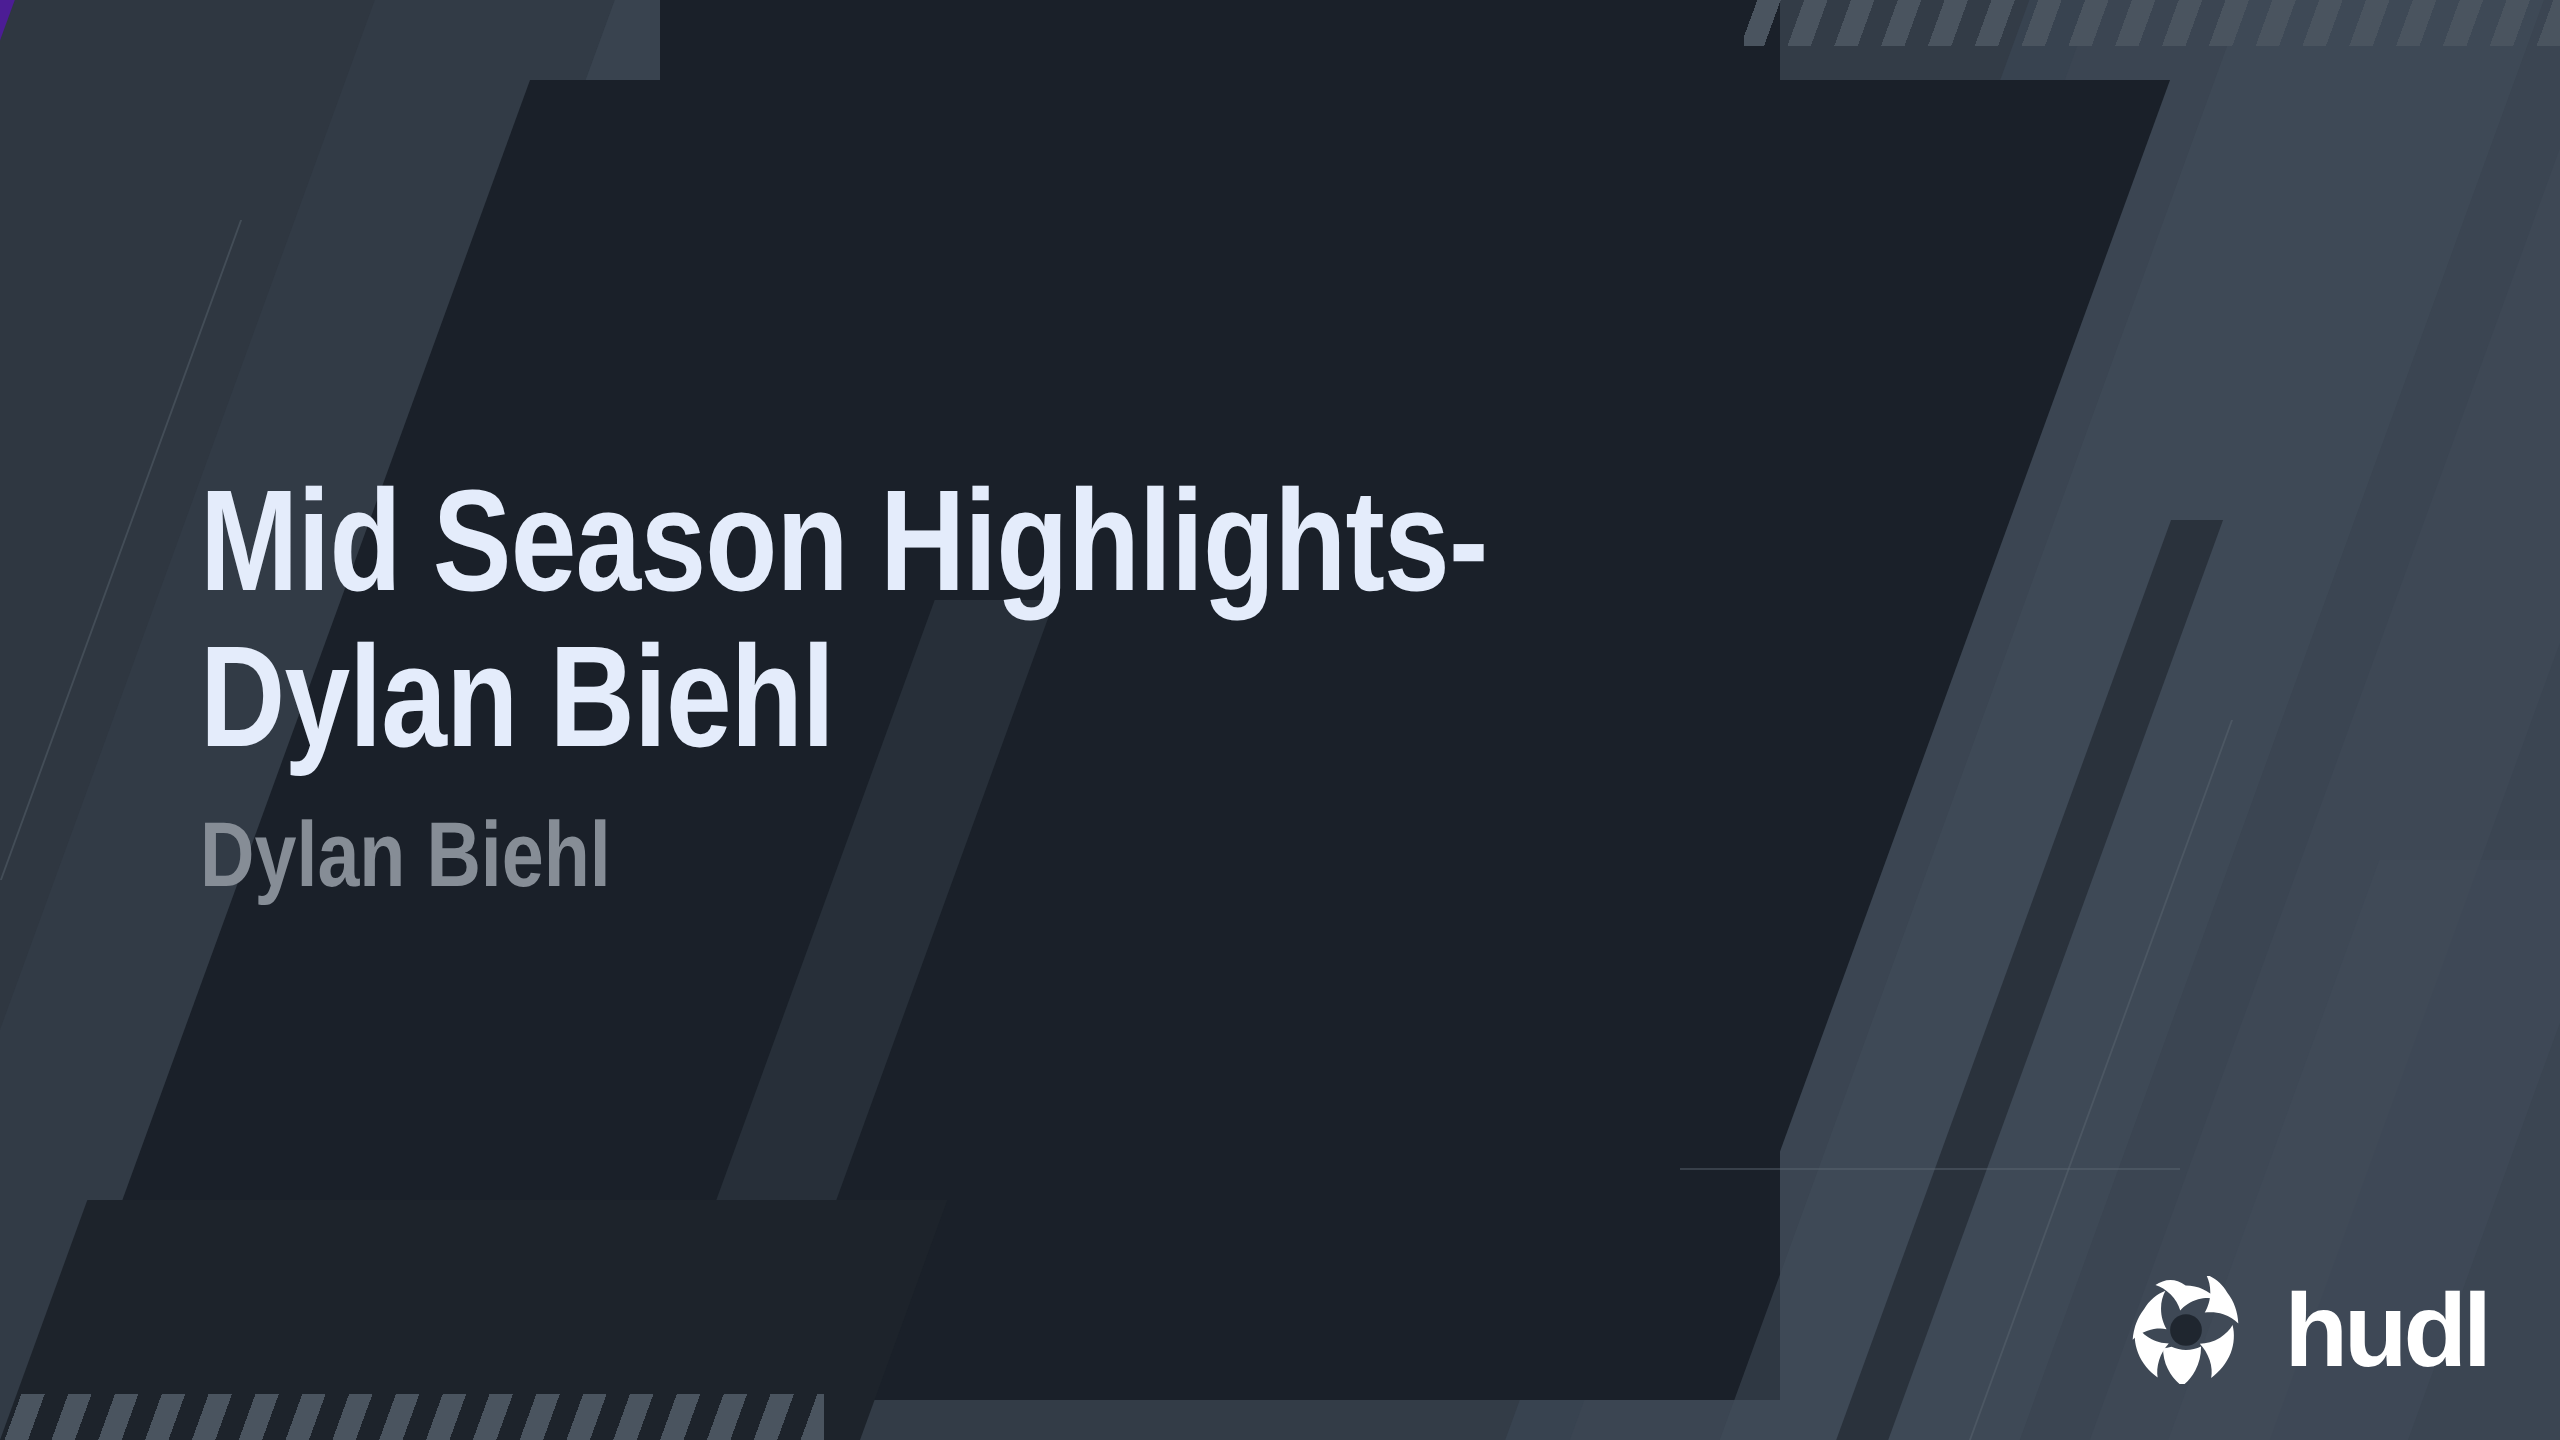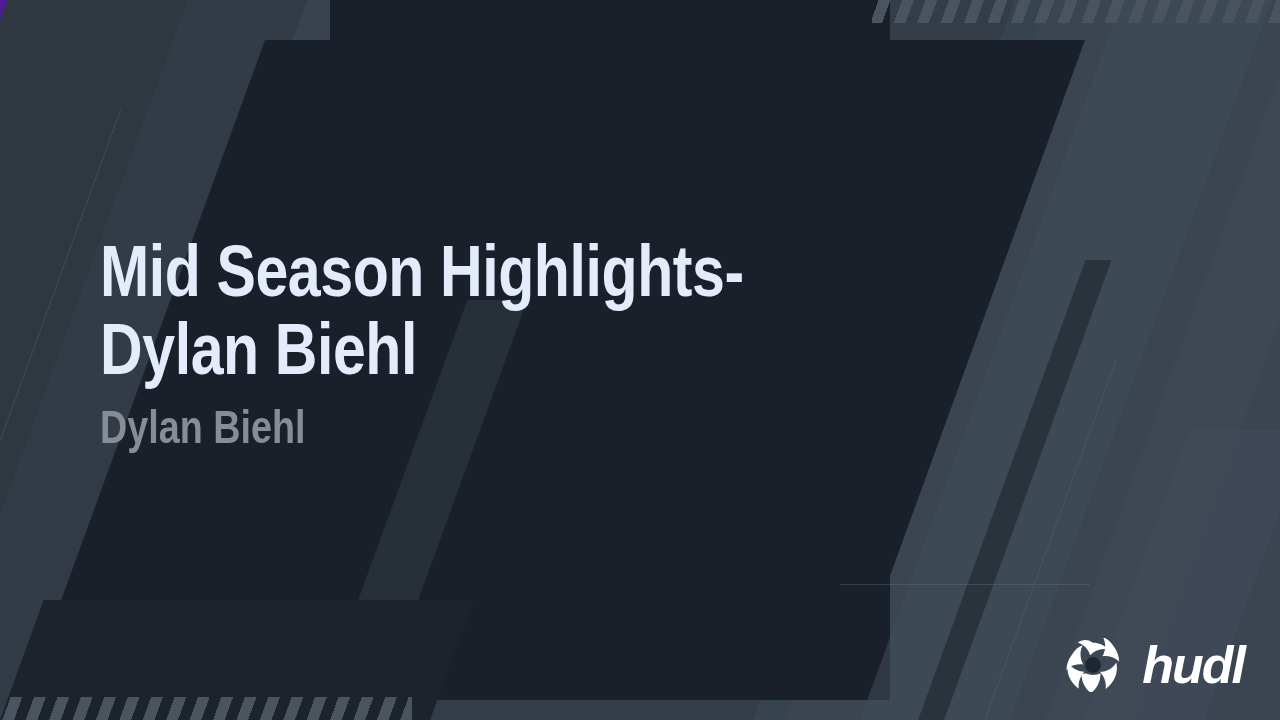--- a/index.html
+++ b/index.html
@@ -127,10 +127,9 @@
     position:absolute;
     right:36px; bottom:28px;
     display:flex;
-    align-items:center;
+    align-items:flex-end;
     gap:22px;
     z-index:20;
-    font-style:italic;
   }
   .logo-mark { width:54px; height:54px; display:block; }
   .logo-word {

